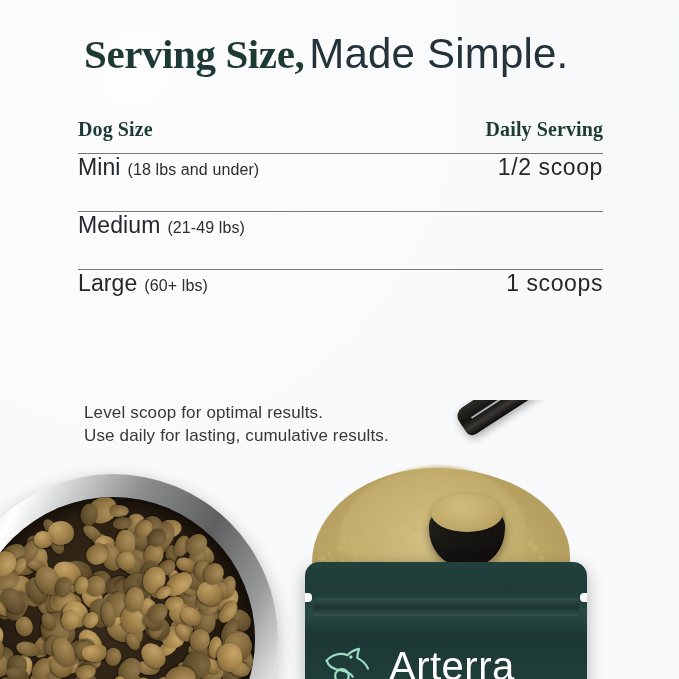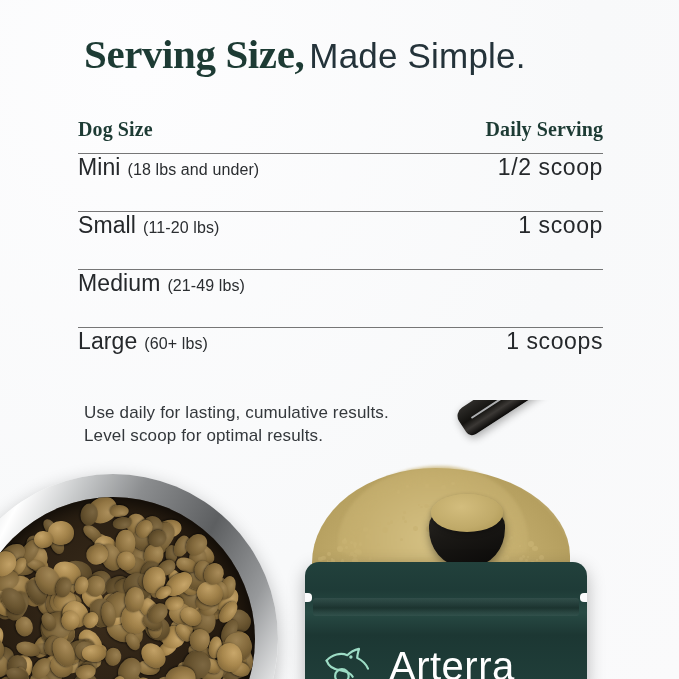--- a/index.html
+++ b/index.html
@@ -40,7 +40,7 @@
   .title-sans {
     font-family: "Liberation Sans", sans-serif;
     font-weight: 300;
-    font-size: 35px;
+    font-size: 42px;
     color: #24333a;
     letter-spacing: 0.2px;
     margin-left: 5px;

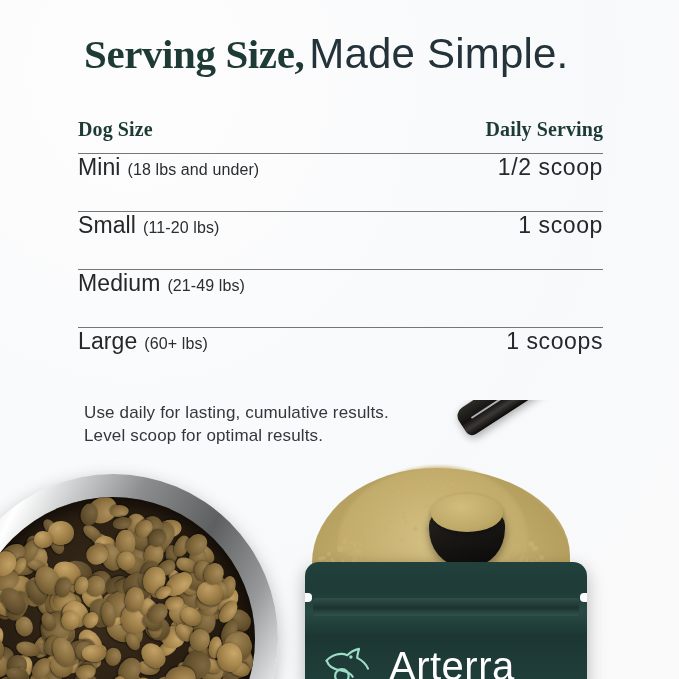--- a/index.html
+++ b/index.html
@@ -324,13 +324,6 @@
       <div class="serving">1/2 scoop</div>
     </div>
 
-    <div class="trow bordered">
-      <div class="cell-left">
-        <span class="size-name">Small</span>
-        <span class="size-range">(11-20 lbs)</span>
-      </div>
-      <div class="serving">1 scoop</div>
-    </div>
 
     <div class="trow bordered">
       <div class="cell-left">

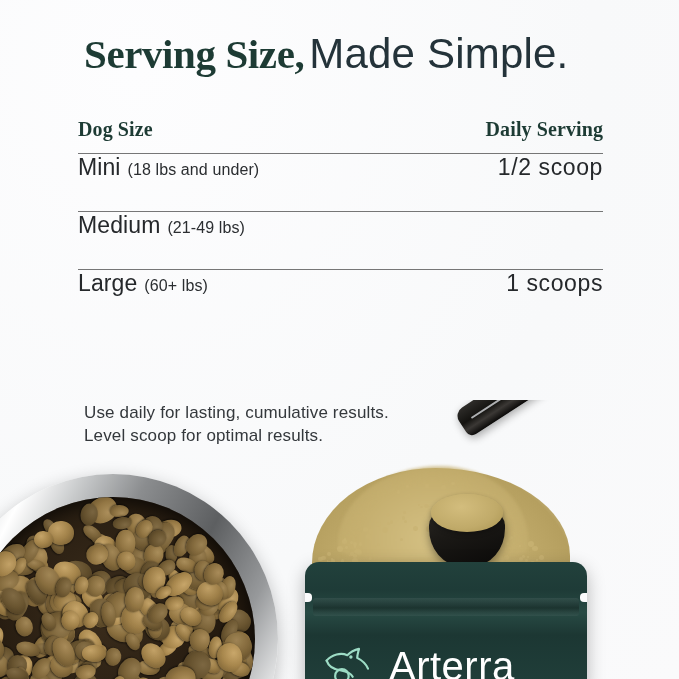--- a/index.html
+++ b/index.html
@@ -343,8 +343,8 @@
   </div>
 
   <div class="footnote">
+    <div>Level scoop for optimal results.</div>
     <div>Use daily for lasting, cumulative results.</div>
-    <div>Level scoop for optimal results.</div>
   </div>
 
   <div class="photo">

